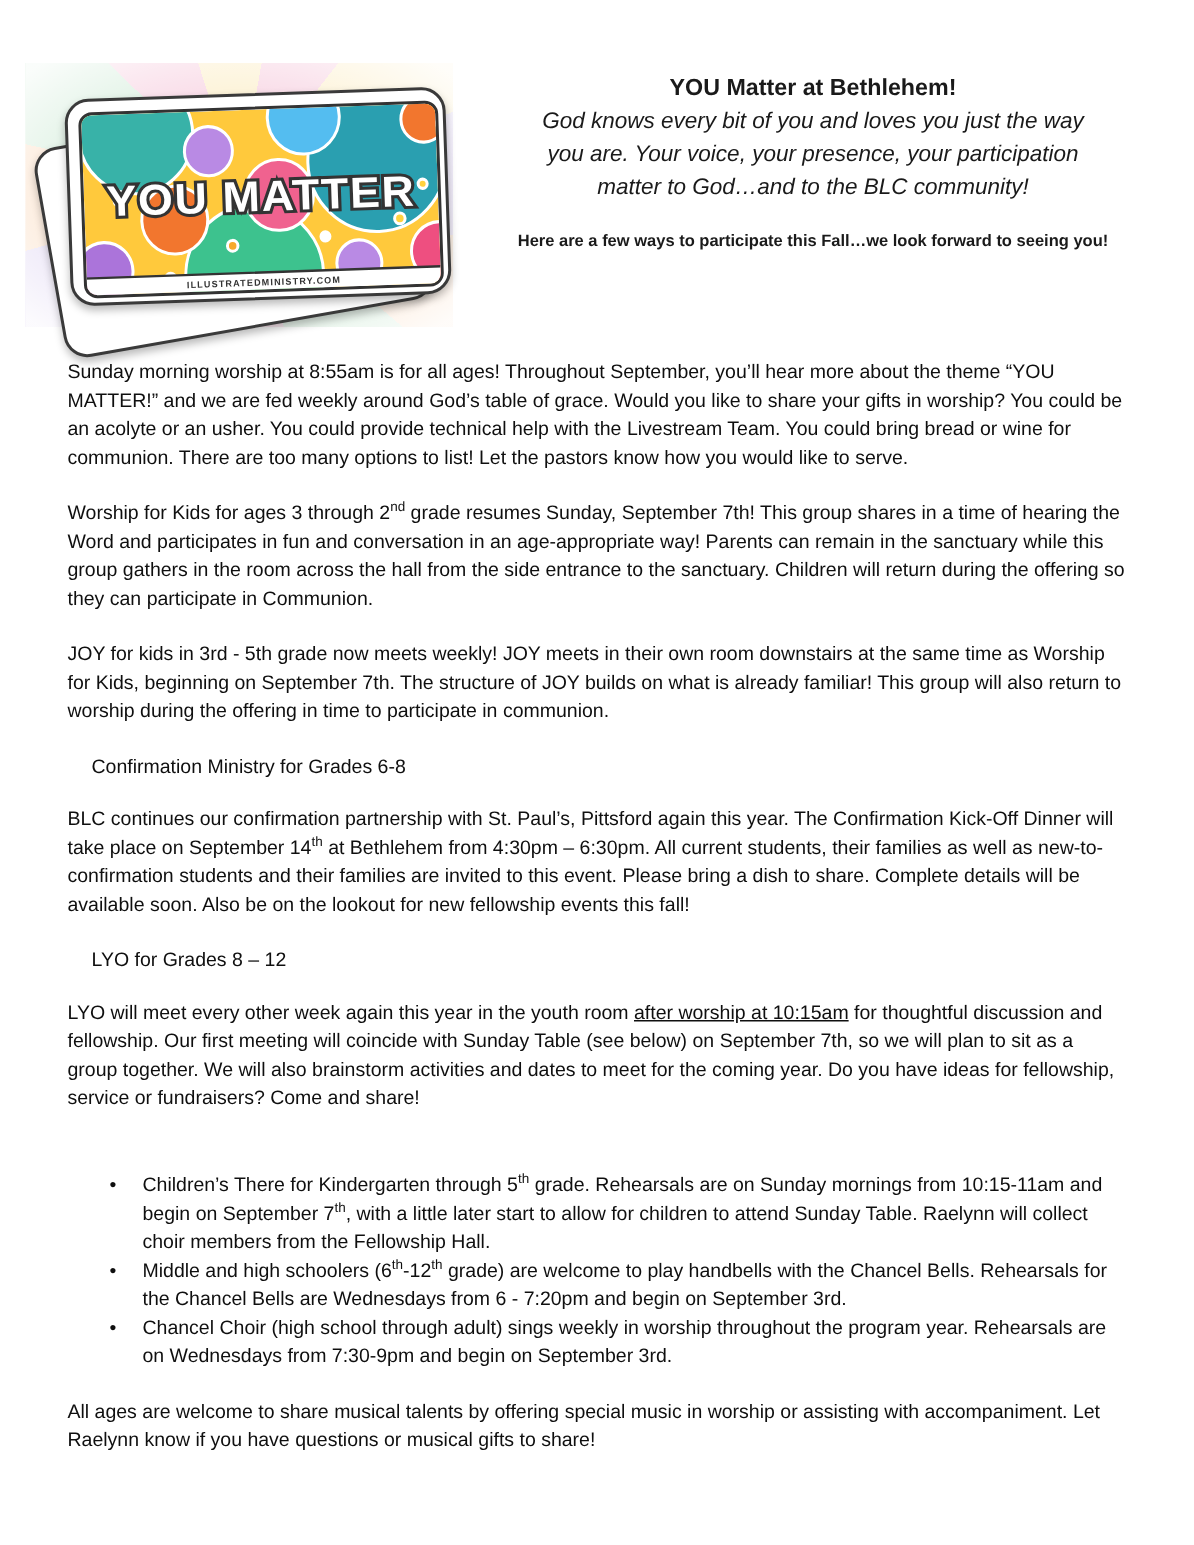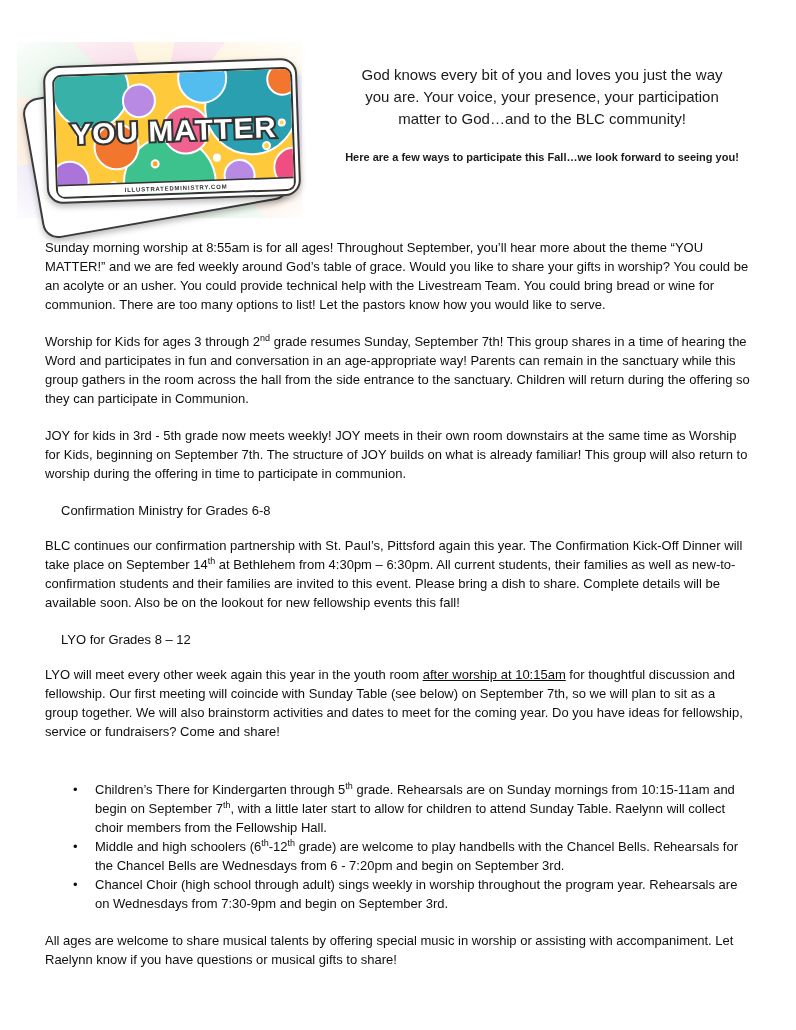--- a/index.html
+++ b/index.html
@@ -80,6 +80,7 @@
     </div>
 
     <div class="hero-text">
+      <p class="hero-title">YOU Matter at Bethlehem!</p>
       <p class="hero-intro">God knows every bit of you and loves you just the way you are. Your voice, your presence, your participation matter to God…and to the BLC community!</p>
       <p class="hero-cta">Here are a few ways to participate this Fall…we look forward to seeing you!</p>
     </div>

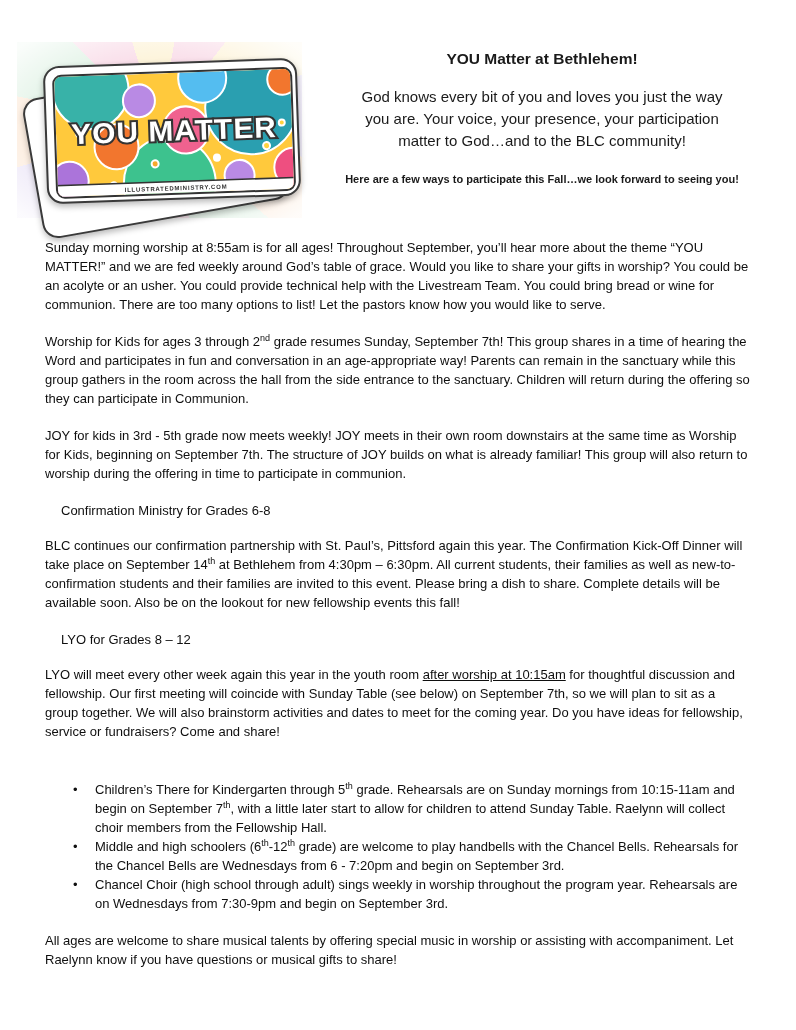--- a/index.html
+++ b/index.html
@@ -25,7 +25,7 @@
   
   .hero-text{flex:1;text-align:center;padding:6px 24px 0 10px;font-size:15px;line-height:22px;color:#1a1a1a;}
   .hero-title{margin:0;font-weight:bold;font-size:15.5px;}
-  .hero-intro{margin:16px auto;max-width:372px;}
+  .hero-intro{margin:0 auto;max-width:372px;font-style:italic;}
   .hero-cta{margin:14px auto 0;max-width:430px;font-weight:bold;font-size:11px;}
   
   .doc-body{margin-top:20px;padding:0 44px 0 45px;font-size:13px;line-height:19px;color:#0f0f0f;}

